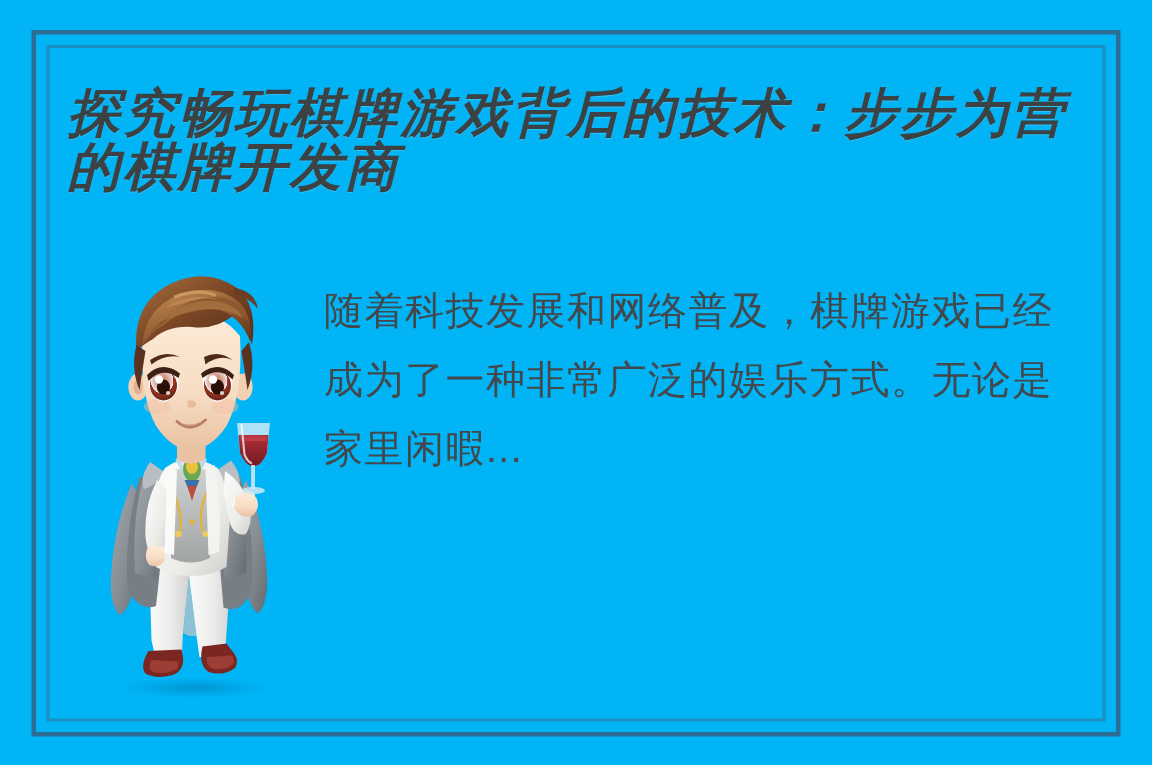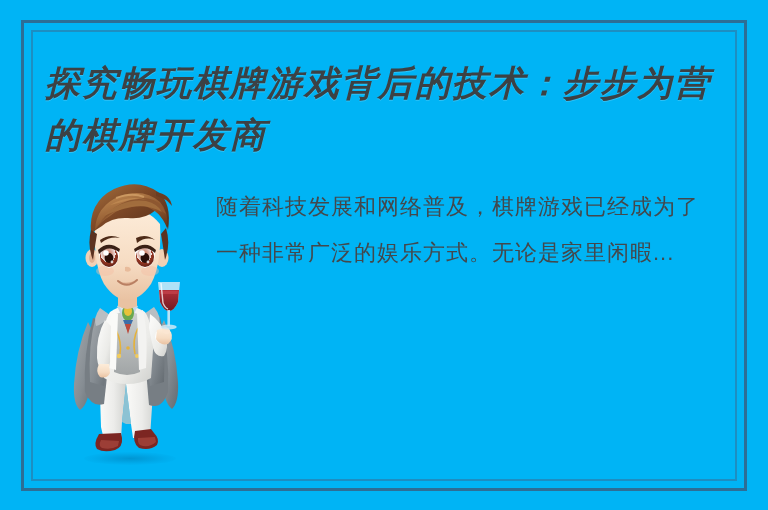--- a/index.html
+++ b/index.html
@@ -53,7 +53,7 @@
   .title-text {
     font-family: "Liberation Serif", "DejaVu Serif", serif;
     font-size: 35px;
-    line-height: 52px;
+    line-height: 36px;
     font-weight: 700;
     font-style: italic;
     letter-spacing: 2px;

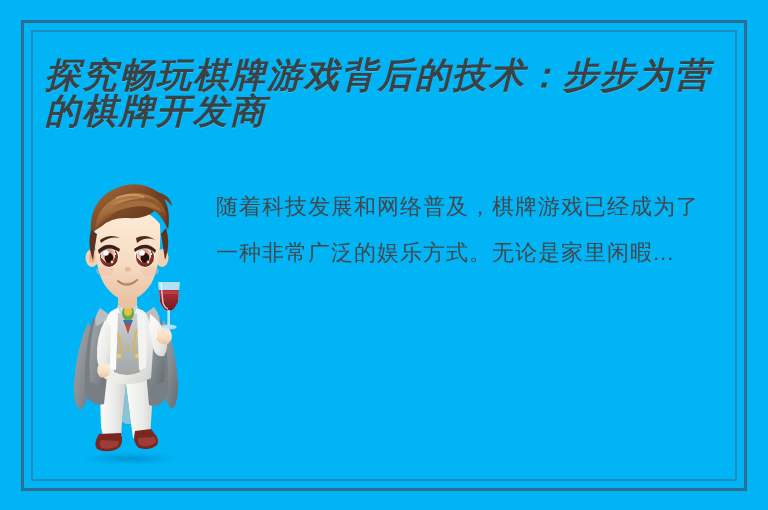--- a/index.html
+++ b/index.html
@@ -72,7 +72,7 @@
   }
   .excerpt-text {
     font-family: "Liberation Sans", "DejaVu Sans", sans-serif;
-    font-size: 22px;
+    font-size: 26px;
     line-height: 46px;
     letter-spacing: 1px;
     color: #43484c;

